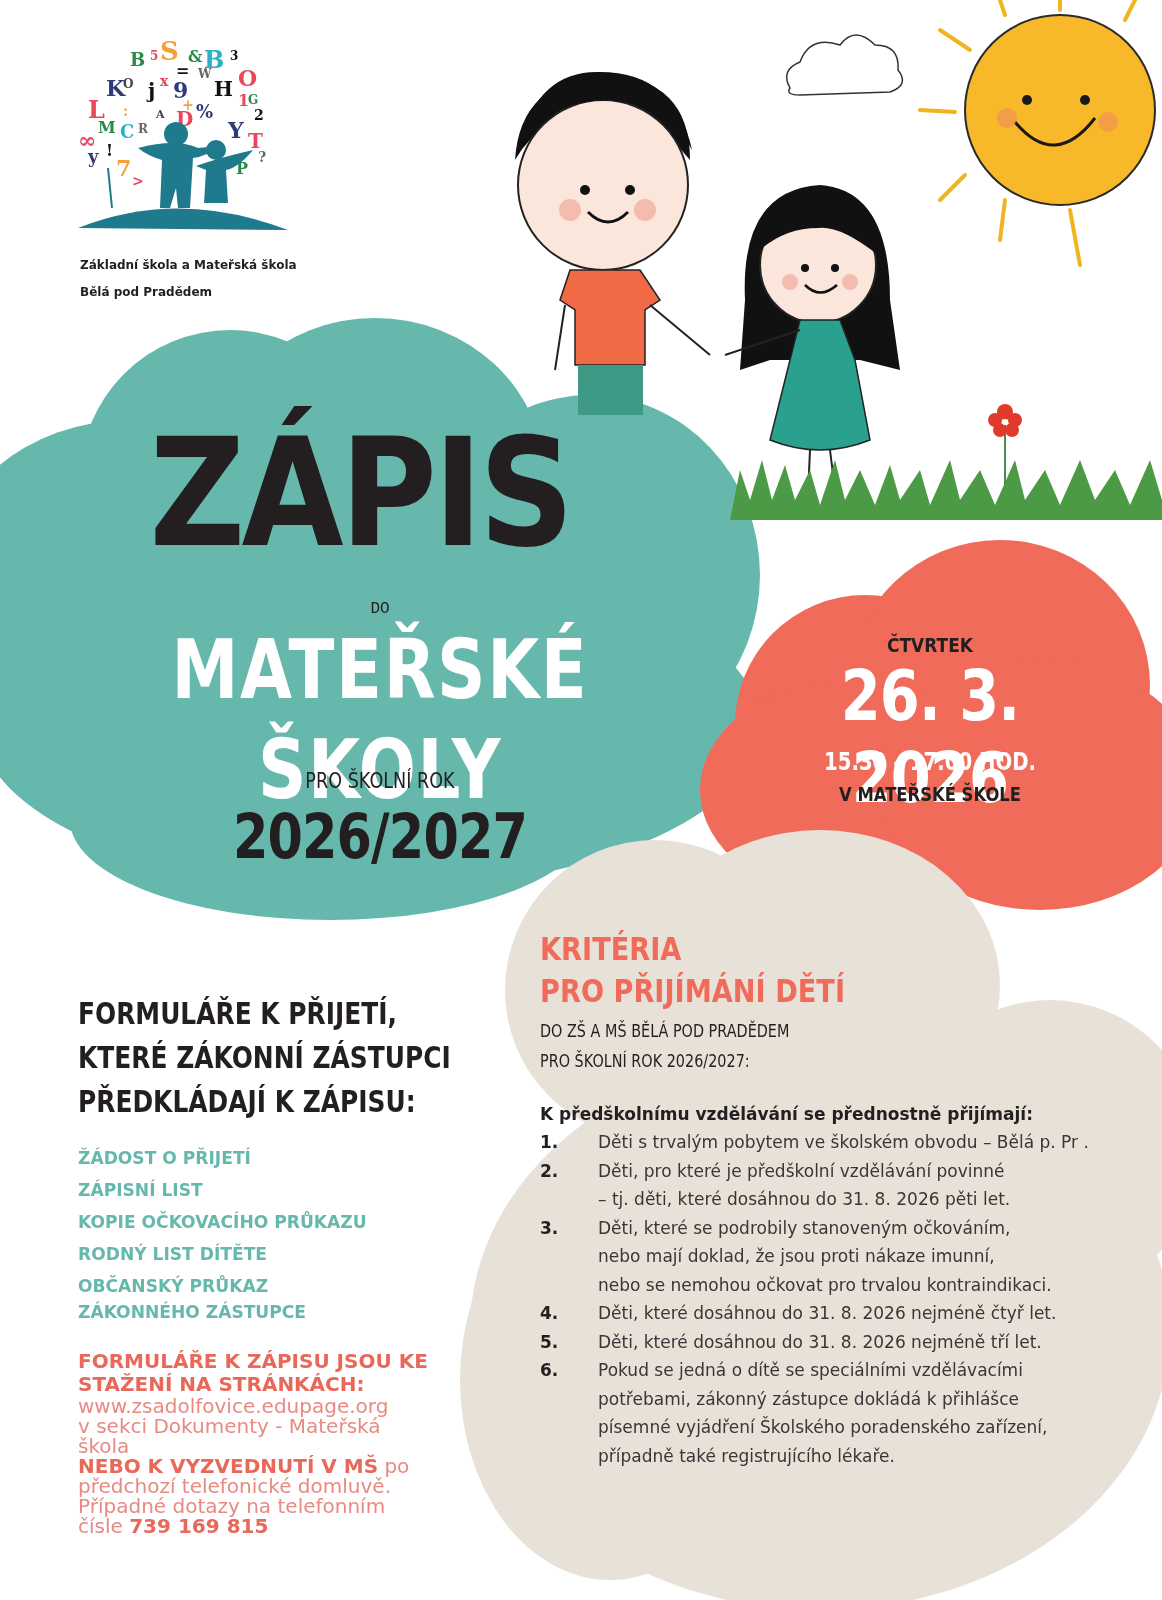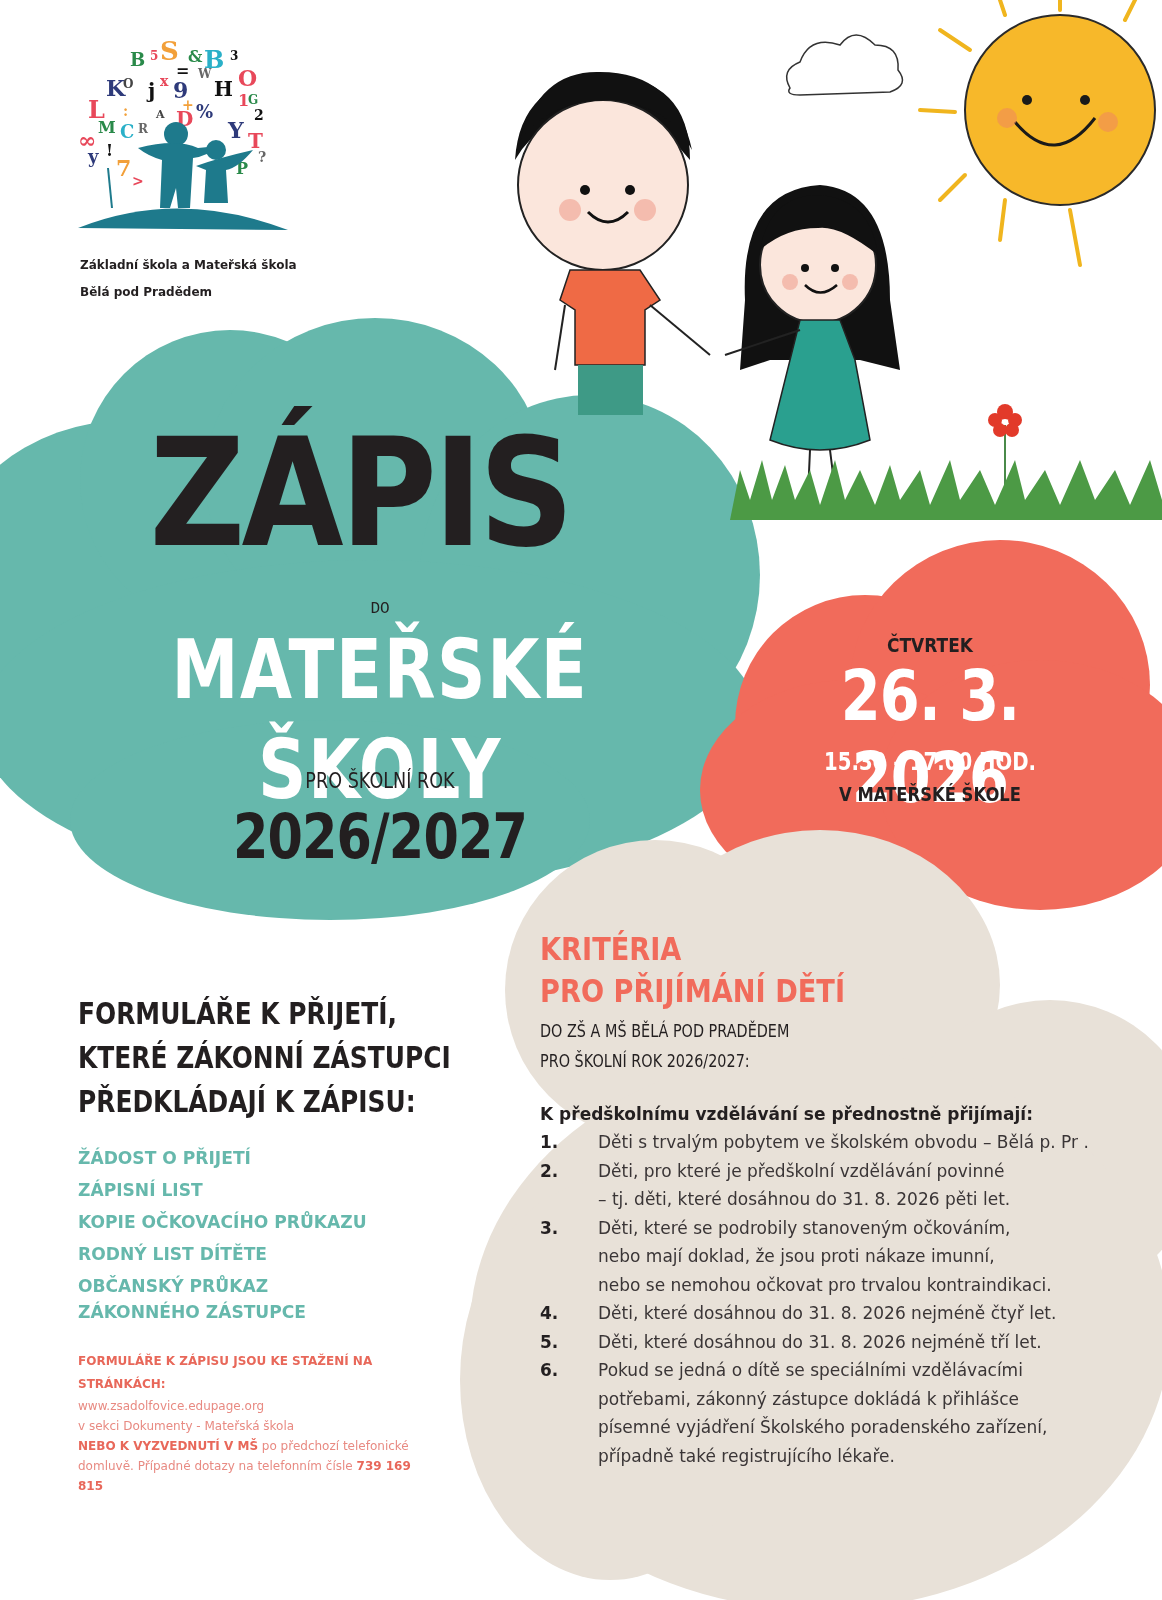--- a/index.html
+++ b/index.html
@@ -49,7 +49,7 @@
     .forms-list li { font-weight: bold; font-size: 18px; line-height: 32px; color: #66b8ac; transform: scaleX(0.95); transform-origin: left; width: 360px; }
     .forms-list li.two-line { line-height: 26px; padding-top: 3px; }
 
-    .download { left: 78px; top: 1350px; width: 350px; font-size: 12px; line-height: 20px; color: #e88a82; }
+    .download { left: 78px; top: 1350px; width: 350px; font-size: 20px; line-height: 20px; color: #e88a82; }
     .download .red { color: #e8685a; font-weight: bold; margin-top: 48px; }
     .download .head { font-weight: bold; color: #e8685a; line-height: 23px; }
 

